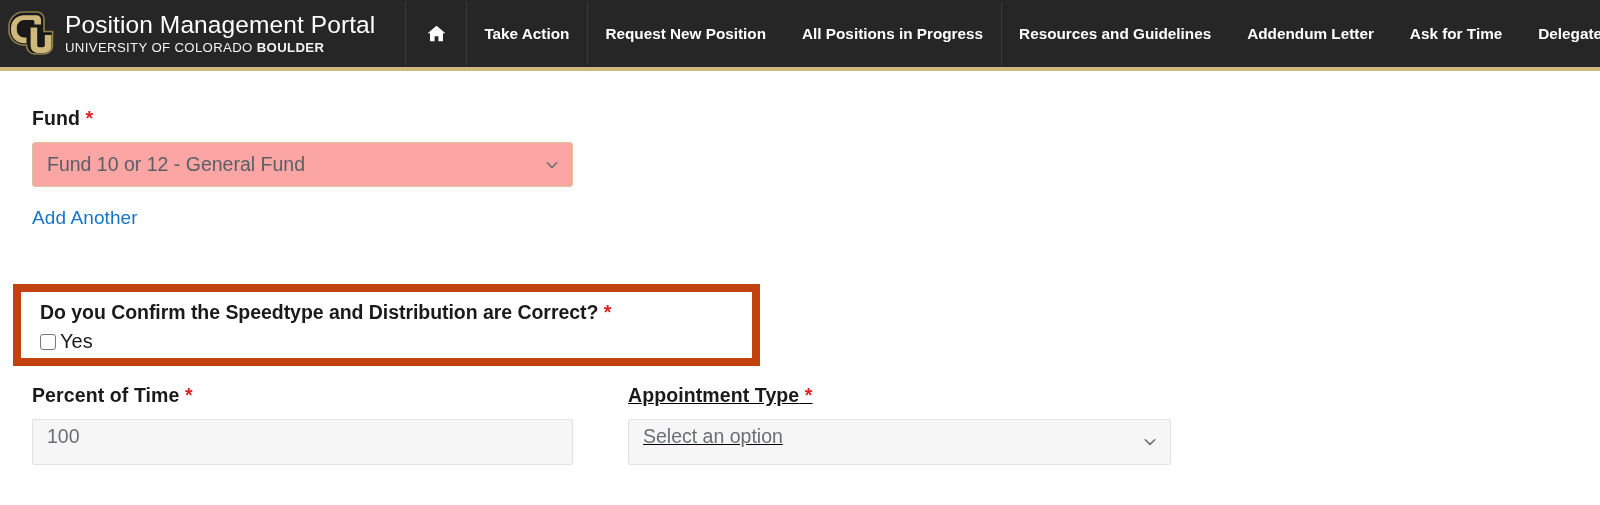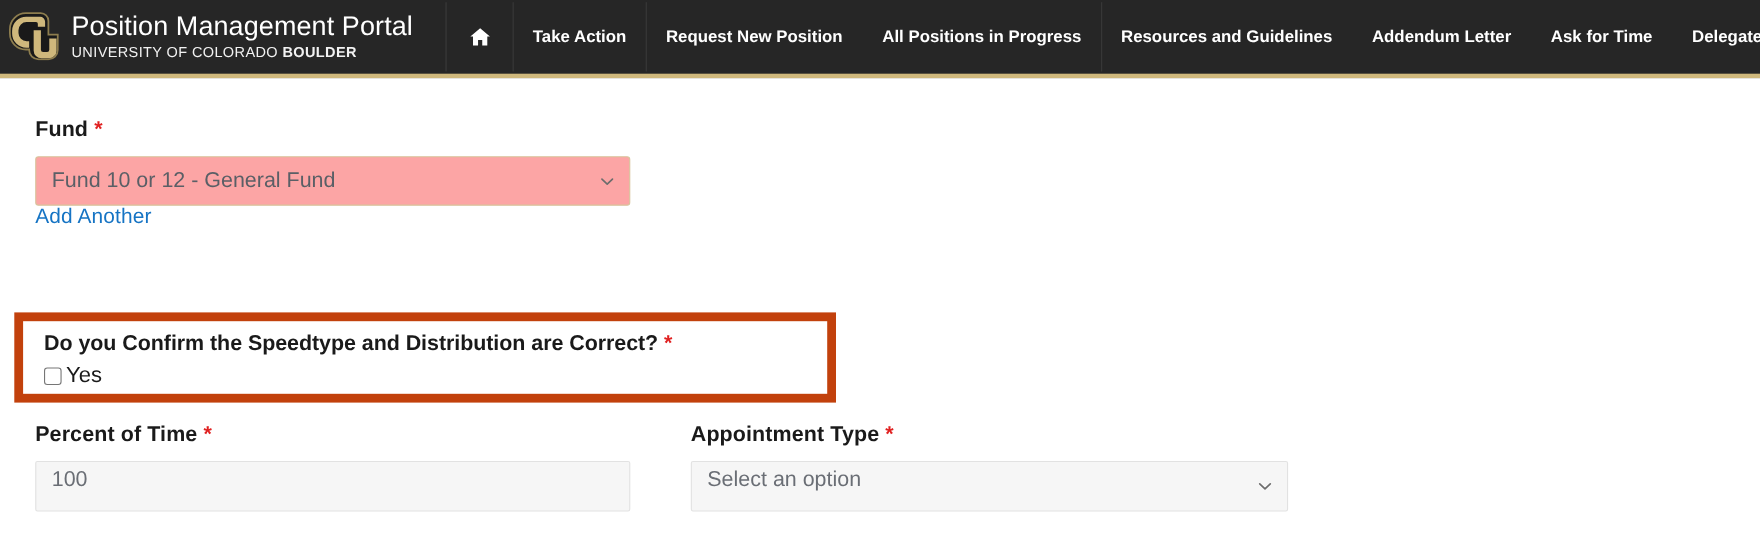--- a/index.html
+++ b/index.html
@@ -141,6 +141,7 @@
 
   .add-another {
     display: inline-block;
+    margin-top: 20px;
     color: #1674c4;
     font-size: 19px;
     cursor: pointer;

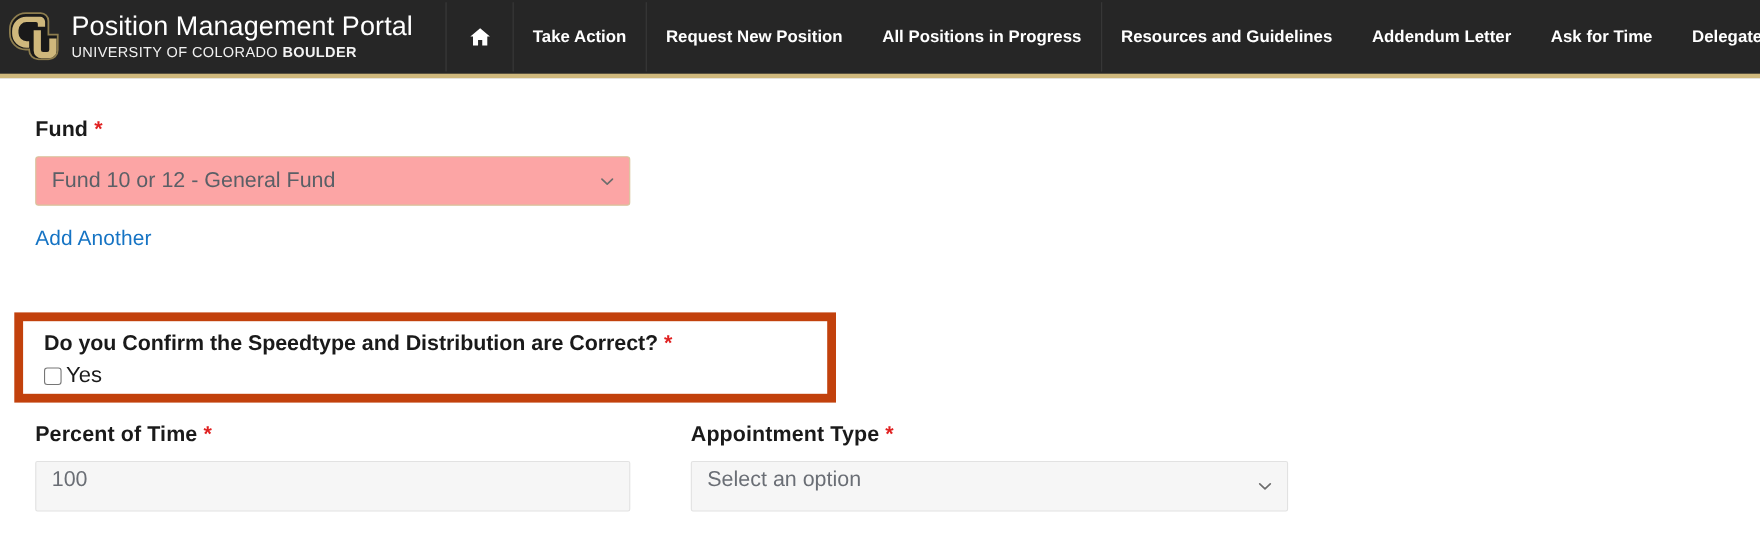--- a/index.html
+++ b/index.html
@@ -194,7 +194,7 @@
     display: flex;
   }
   .col-a { width: 596px; }
-  .col-b { width: 560px; }
+  .col-b { width: 560px; text-decoration: underline; }
 
   .input-box {
     margin-top: 12px;

